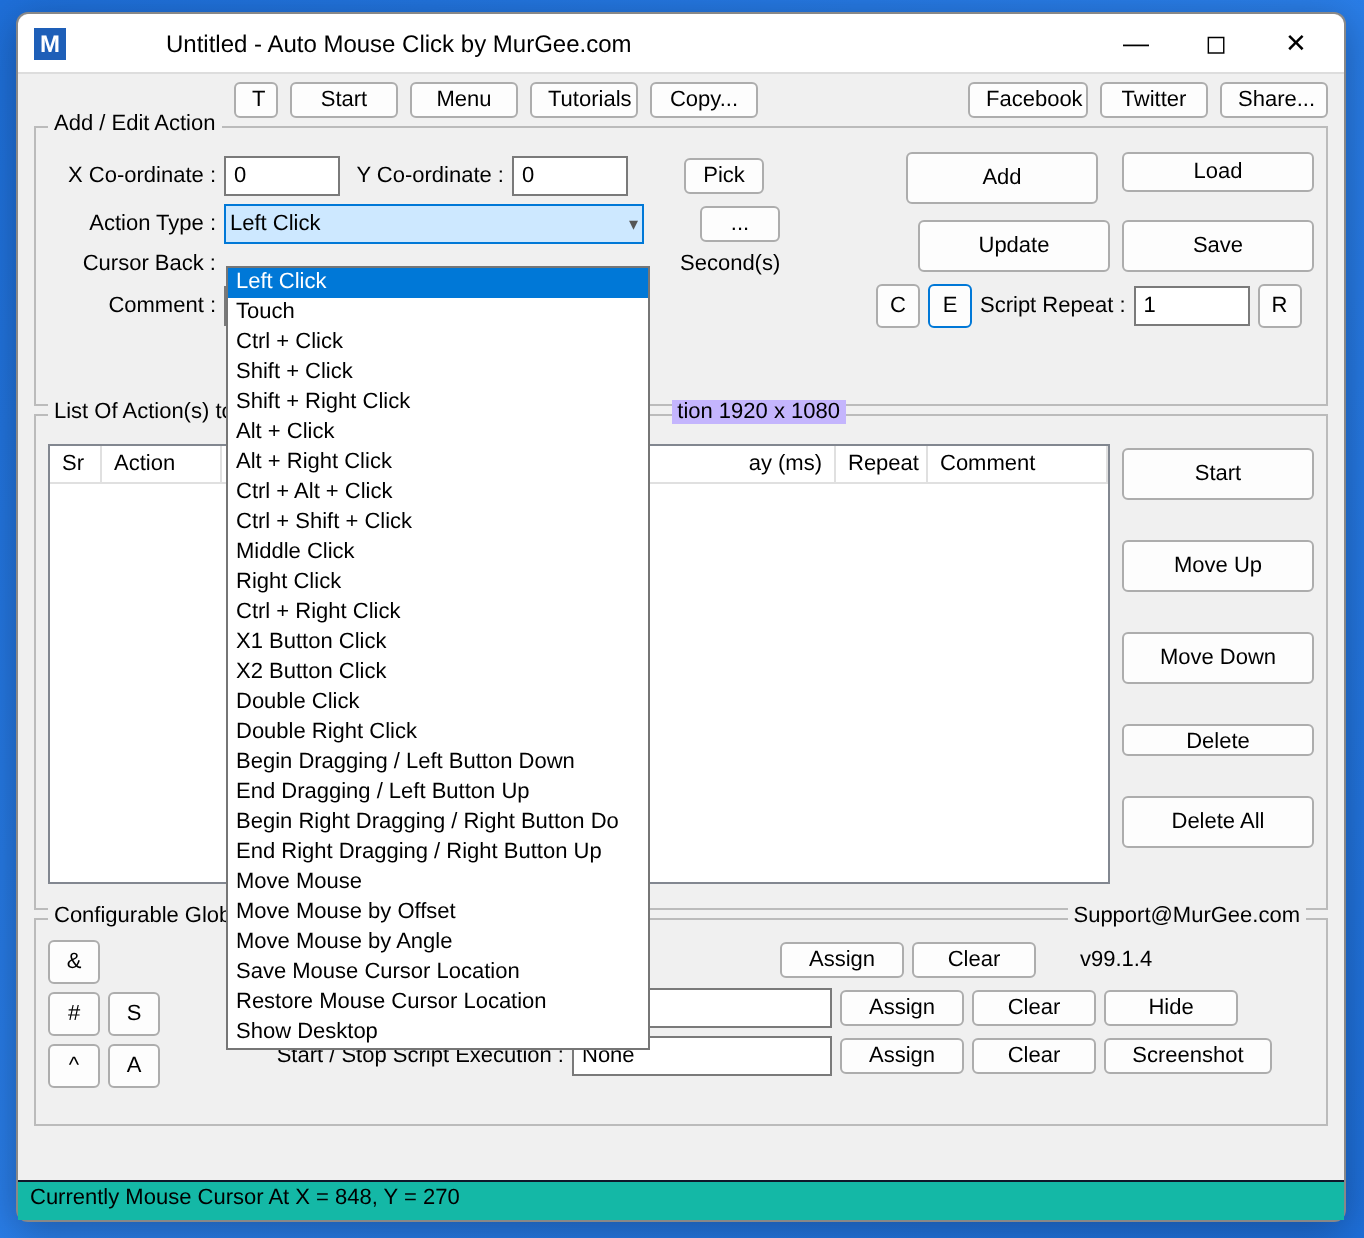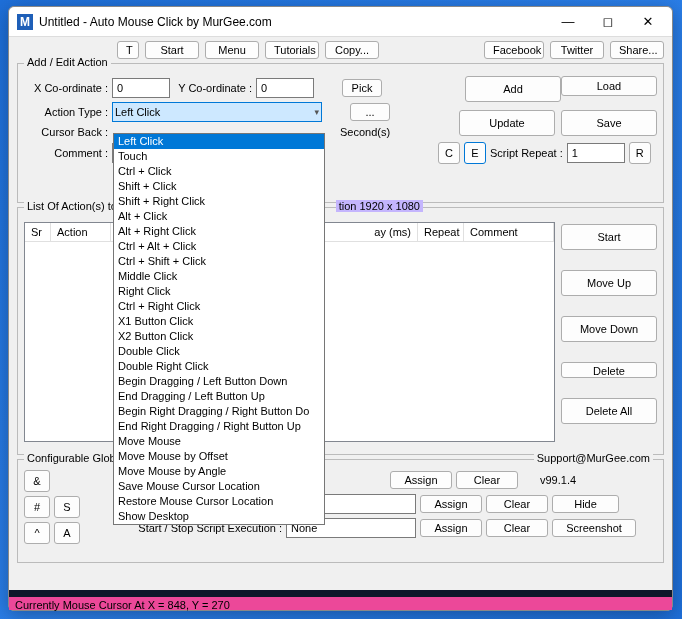--- a/index.html
+++ b/index.html
@@ -7,7 +7,7 @@
 .window { position: absolute; top: 6px; left: 8px; width: 665px; height: 605px; background: #f0f0f0; border: 1px solid #888; border-radius: 6px; box-shadow: 0 4px 20px rgba(0,0,0,0.3); display: flex; flex-direction: column; }
 .titlebar { height: 30px; background: #fff; border-bottom: 1px solid #ddd; display: flex; align-items: center; padding: 0 4px 0 8px; border-radius: 6px 6px 0 0; }
 .titlebar .icon { width: 16px; height: 16px; background: #1e5fb8; color: #fff; font-weight: bold; text-align: center; line-height: 16px; font-size: 12px; margin-right: 6px; }
-.titlebar .title { flex: 1; font-size: 12px; }
+.titlebar .title { flex: 1; font-size: 12px; margin-left: 44px; }
 .titlebar .wbtn { width: 40px; height: 28px; display: flex; align-items: center; justify-content: center; font-size: 13px; }
 .content { flex: 1; padding: 4px 8px; position: relative; }
 .btn { background: #fdfdfd; border: 1px solid #adadad; border-radius: 3px; padding: 2px 8px; font-size: 11px; cursor: pointer; text-align: center; }

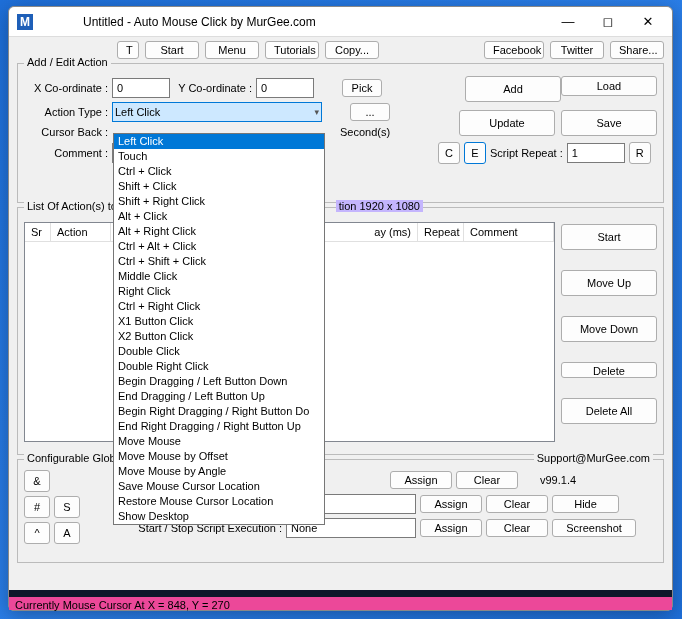--- a/index.html
+++ b/index.html
@@ -55,7 +55,7 @@
     <div class="fieldset" style="height:140px; padding-top:14px;">
       <div class="legend">Add / Edit Action</div>
 
-      <div style="position:absolute; right:6px; top:12px; display:flex; gap:0;">
+      <div style="position:absolute; right:6px; top:12px; display:flex; gap:12px;">
         <button class="btn" style="width:96px;height:26px">Add</button>
         <button class="btn" style="width:96px;height:20px">Load</button>
       </div>

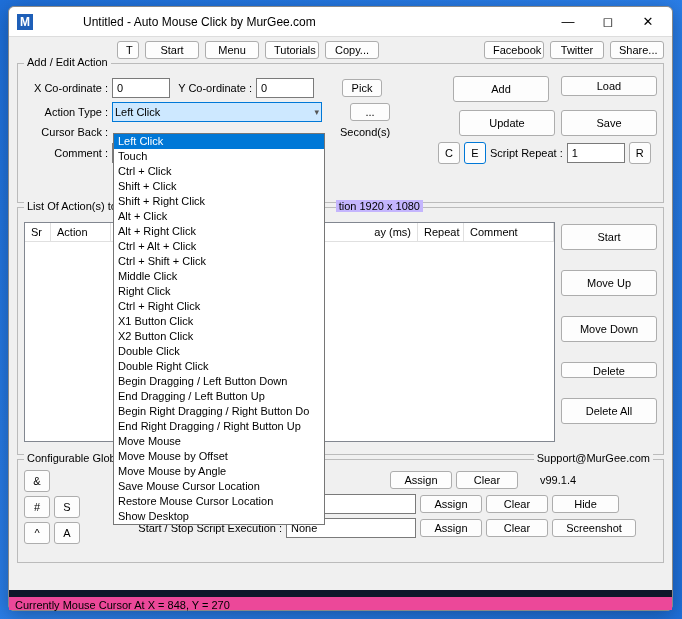--- a/index.html
+++ b/index.html
@@ -24,7 +24,7 @@
 .tbl-hdr { display: flex; background: #fff; border-bottom: 1px solid #e0e0e0; }
 .tbl-hdr .th { padding: 3px 6px; border-right: 1px solid #e0e0e0; font-size: 11px; }
 .small-btn { width: 26px; height: 22px; background: #fdfdfd; border: 1px solid #adadad; border-radius: 3px; font-size: 11px; cursor: pointer; }
-.statusbar { height: 20px; border-top: 7px solid #0f172a; padding: 2px 6px; font-size: 11px; background: #ec4899; }
+.statusbar { height: 20px; border-top: 1px solid #0f172a; padding: 2px 6px; font-size: 11px; background: #14b8a6; }
 </style>
 </head>
 <body>

